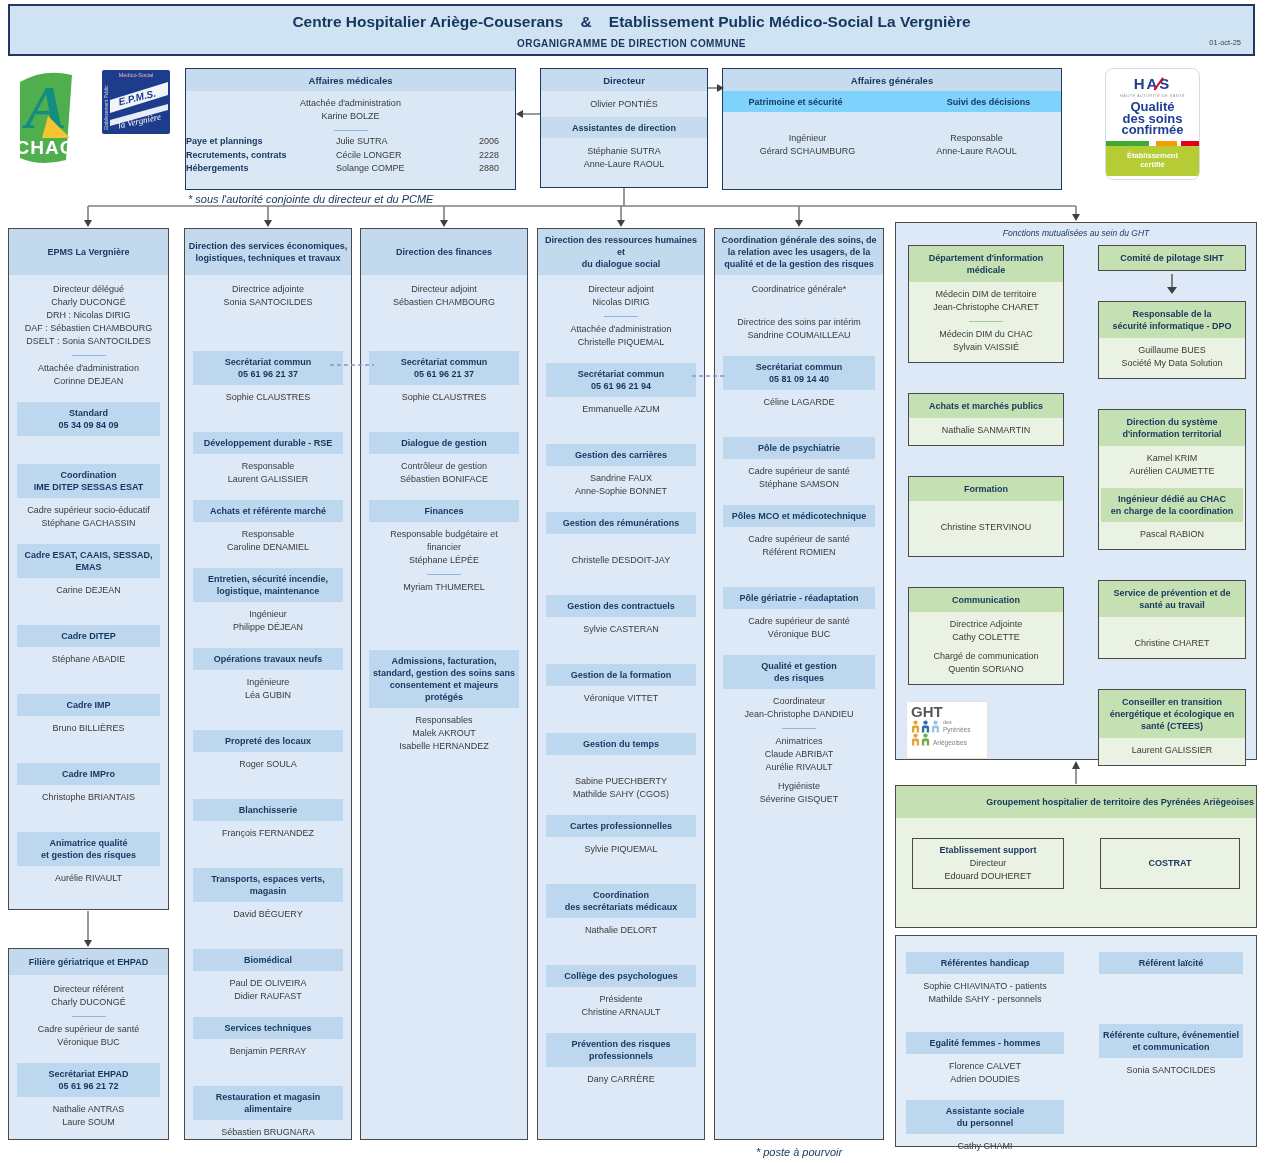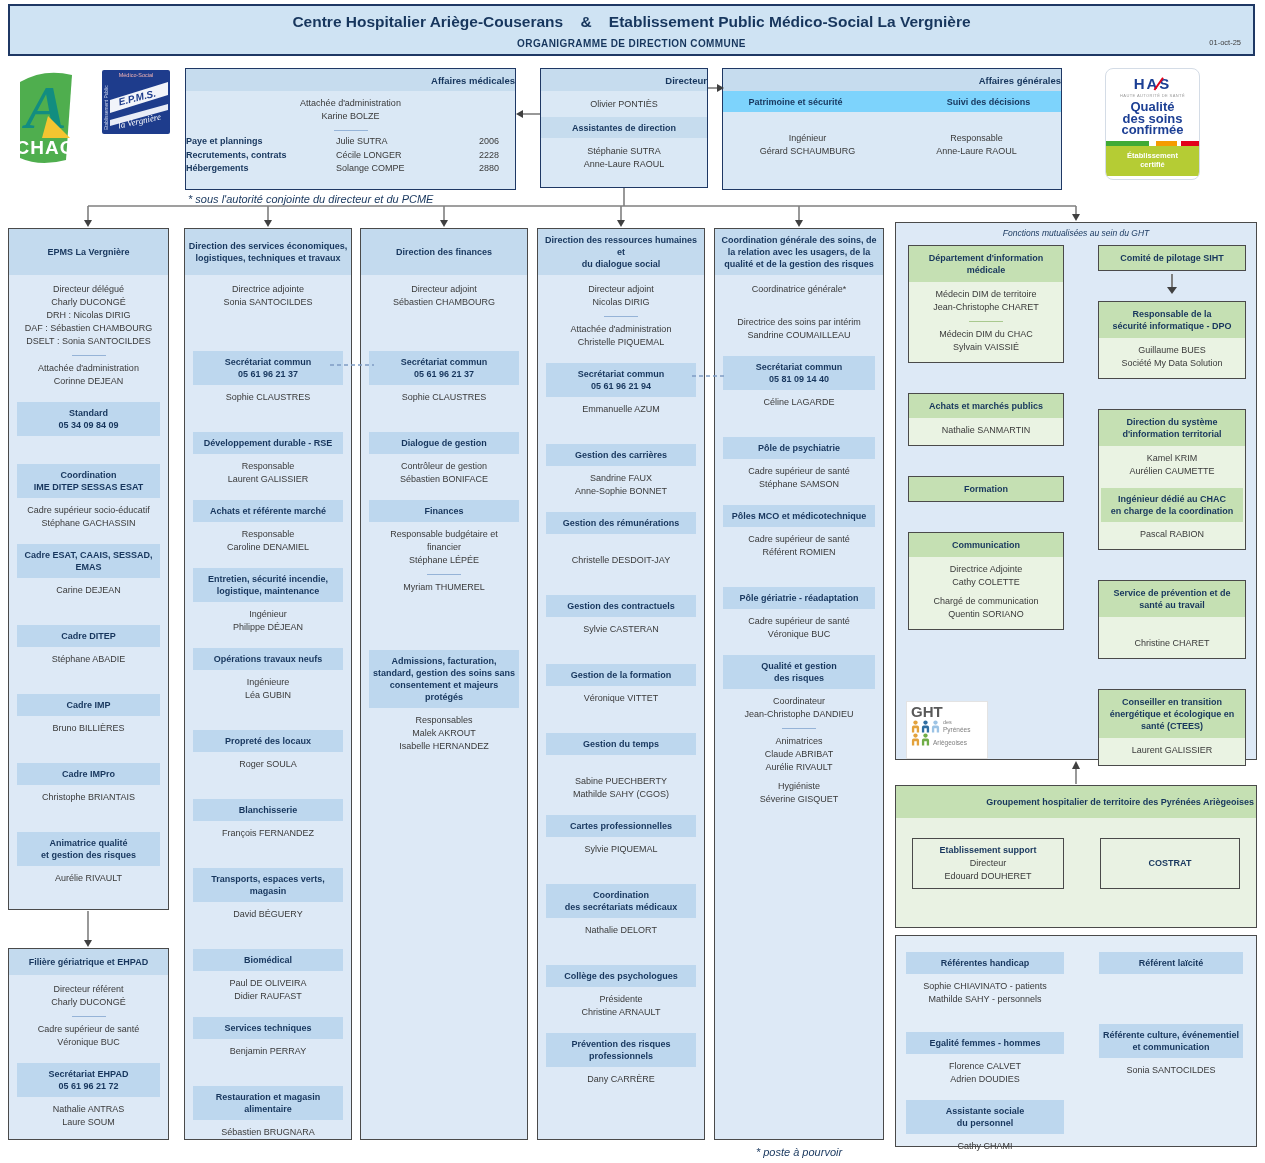--- a/index.html
+++ b/index.html
@@ -16,7 +16,7 @@
 
   
   .topbox{position:absolute;background:#dae8f5;border:1px solid #1f3864;box-sizing:border-box;}
-  .tb-title{background:#c6dcee;font-weight:bold;color:#17365d;text-align:right;font-size:9.5px;padding:6px 0 5px;}
+  .tb-title{background:#c6dcee;font-weight:bold;color:#17365d;text-align:center;font-size:9.5px;padding:6px 0 5px;}
   .am{left:185px;top:68px;width:331px;height:122px;}
   .dir{left:540px;top:68px;width:168px;height:120px;}
   .ag{left:722px;top:68px;width:340px;height:122px;}

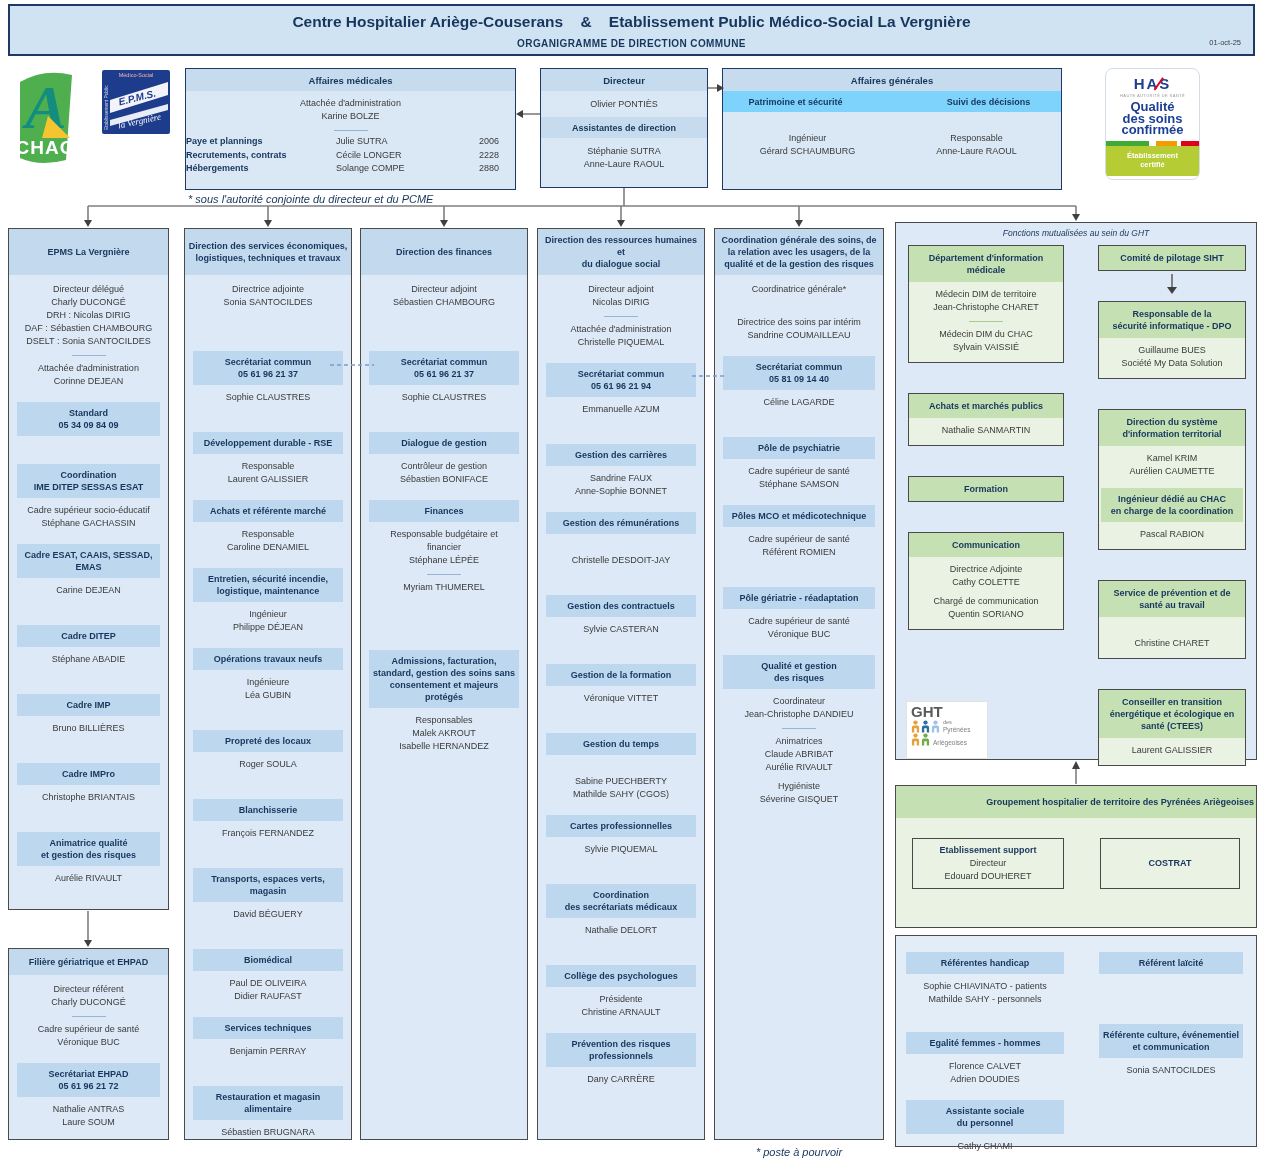--- a/index.html
+++ b/index.html
@@ -695,6 +695,13 @@
           <div class="gcard-title">
             <div>Formation</div>
           </div>
+          <div class="gcard-body">
+            <div class="sec-gap"></div>
+            <div class="sec-txt">
+              <div>Christine STERVINOU</div>
+            </div>
+            <div class="sec-gap"></div>
+          </div>
         </div>
         <div class="gcard">
           <div class="gcard-title">

